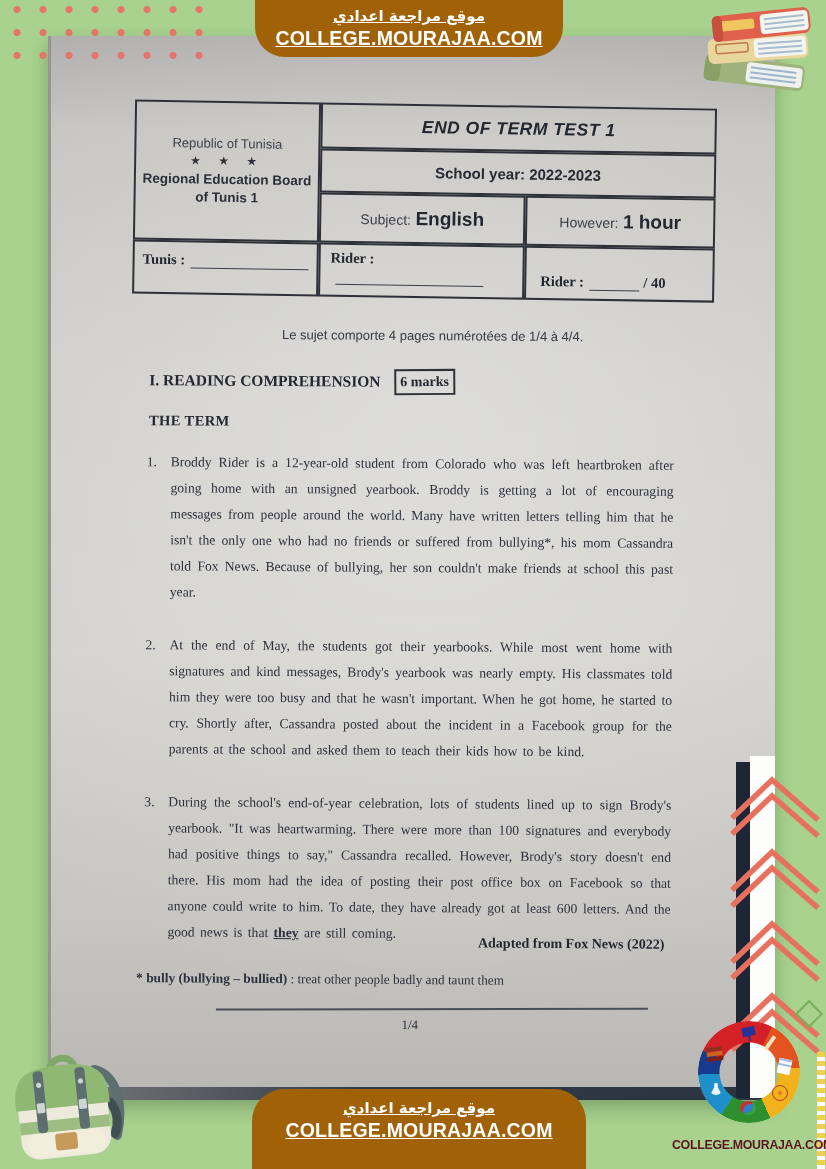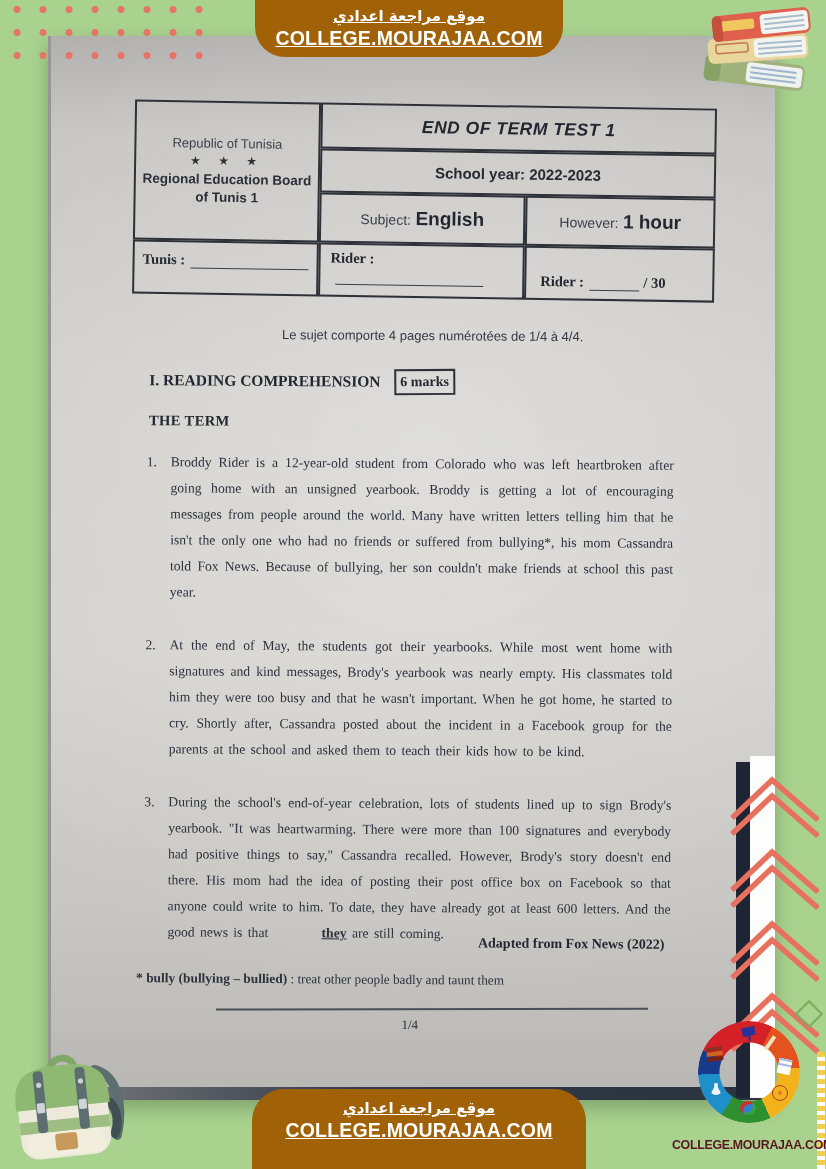--- a/index.html
+++ b/index.html
@@ -165,7 +165,7 @@
         </div>
         <div class="cell c-mark">
           <div><span class="serif-lbl">Rider :</span><span class="wline" style="width:50px"></span>
-          <span class="serif-lbl">/ 30</span></div>
+          <span class="serif-lbl">/ 40</span></div>
         </div>
       </div>
 

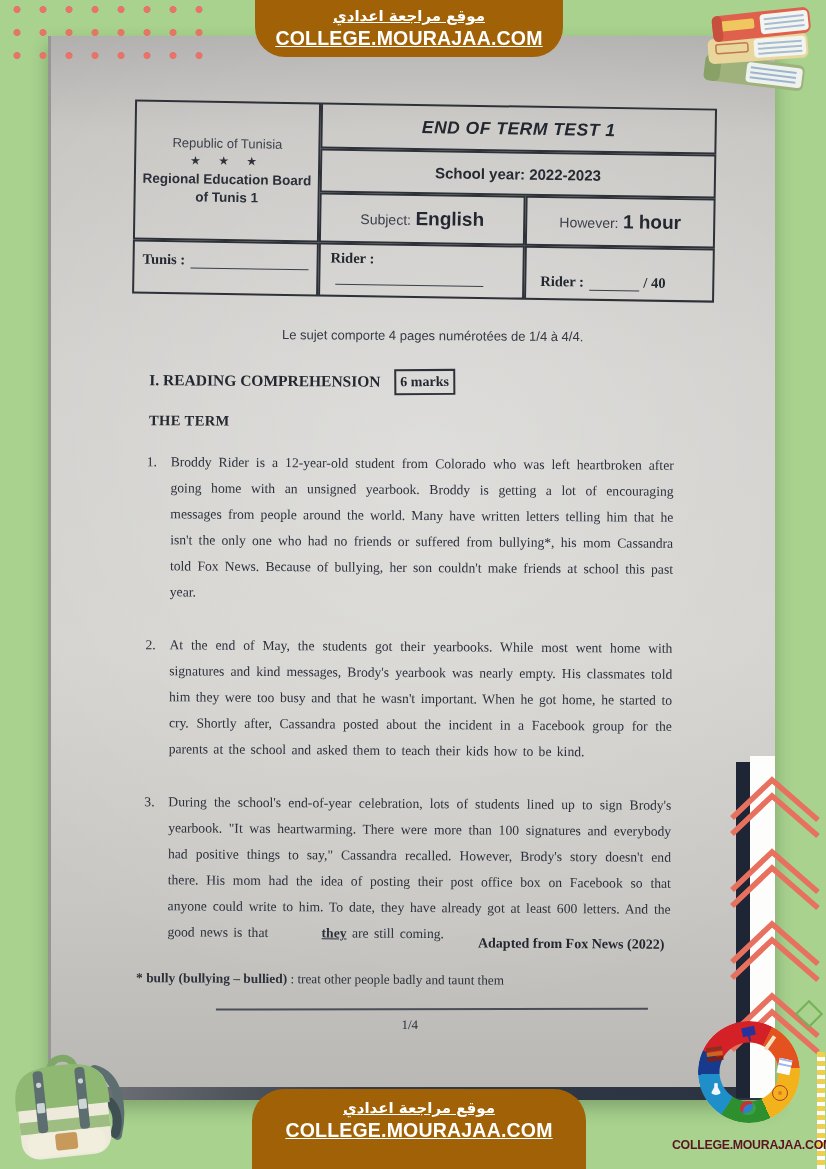--- a/index.html
+++ b/index.html
@@ -63,7 +63,7 @@
         font-size:13.6px;line-height:26px;color:#2c313c;}
   .para .num{flex:0 0 24px;font-size:13.6px;}
   .para .ptxt{flex:1;text-align:justify;word-spacing:2px;}
-  .para .u{font-weight:bold;text-decoration:underline;margin-left:48px;}
+  .para .u{font-weight:bold;text-decoration:underline;}
   .source{position:absolute;top:899px;right:108px;font-family:"Liberation Serif",serif;
           font-weight:bold;font-size:14px;color:#23272f;}
   .glossary{position:absolute;left:88px;top:936px;font-family:"Liberation Serif",serif;

